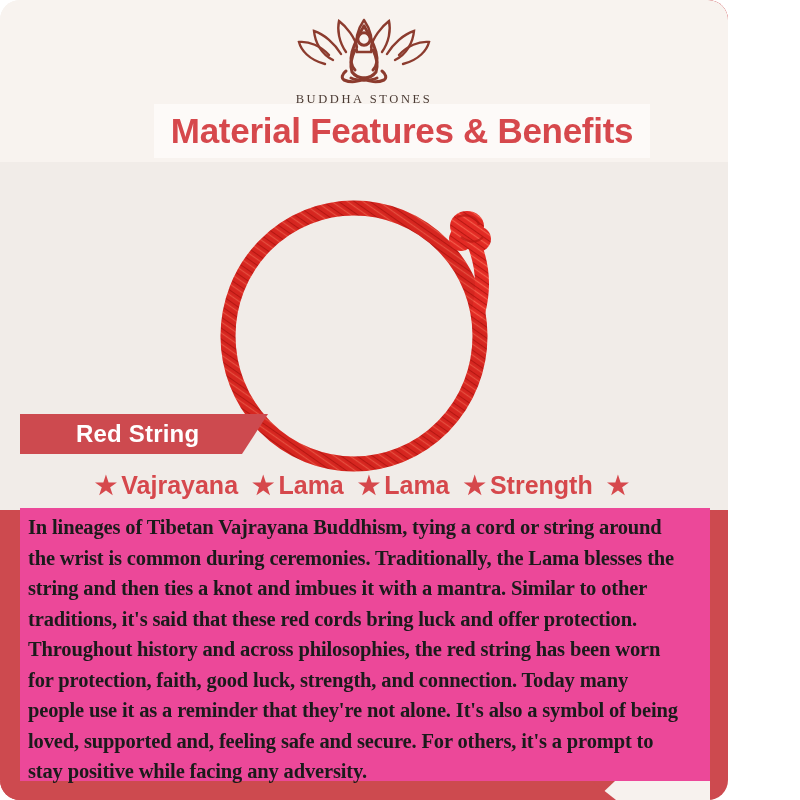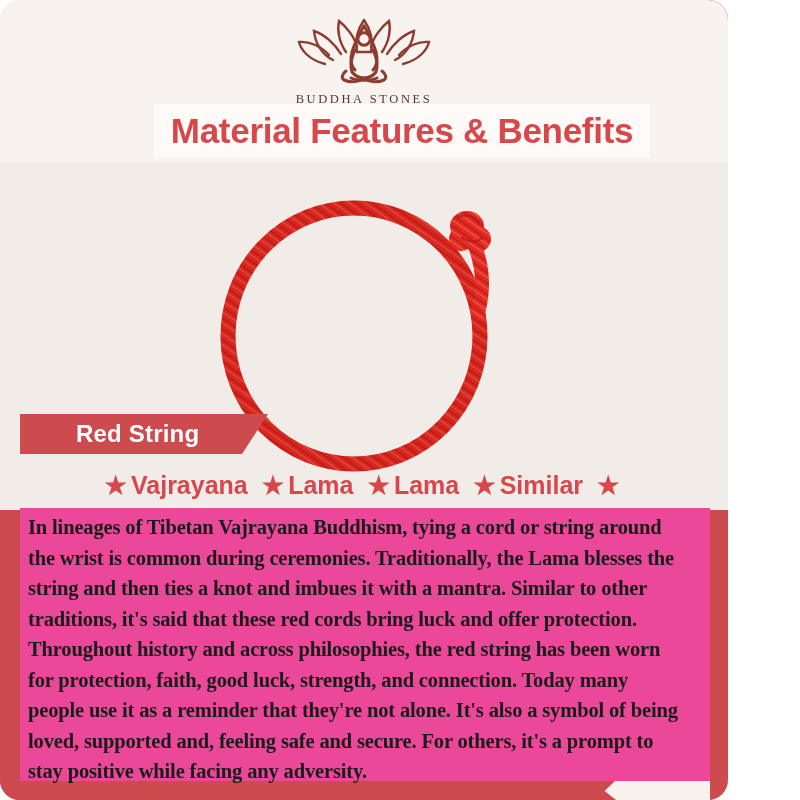--- a/index.html
+++ b/index.html
@@ -294,7 +294,7 @@
     </span>
     <span class="benefit">
       <span class="star">★</span>
-      <span>Similar</span>
+      <span>Strength</span>
     </span>
     <span class="benefit">
       <span class="star">★</span>

